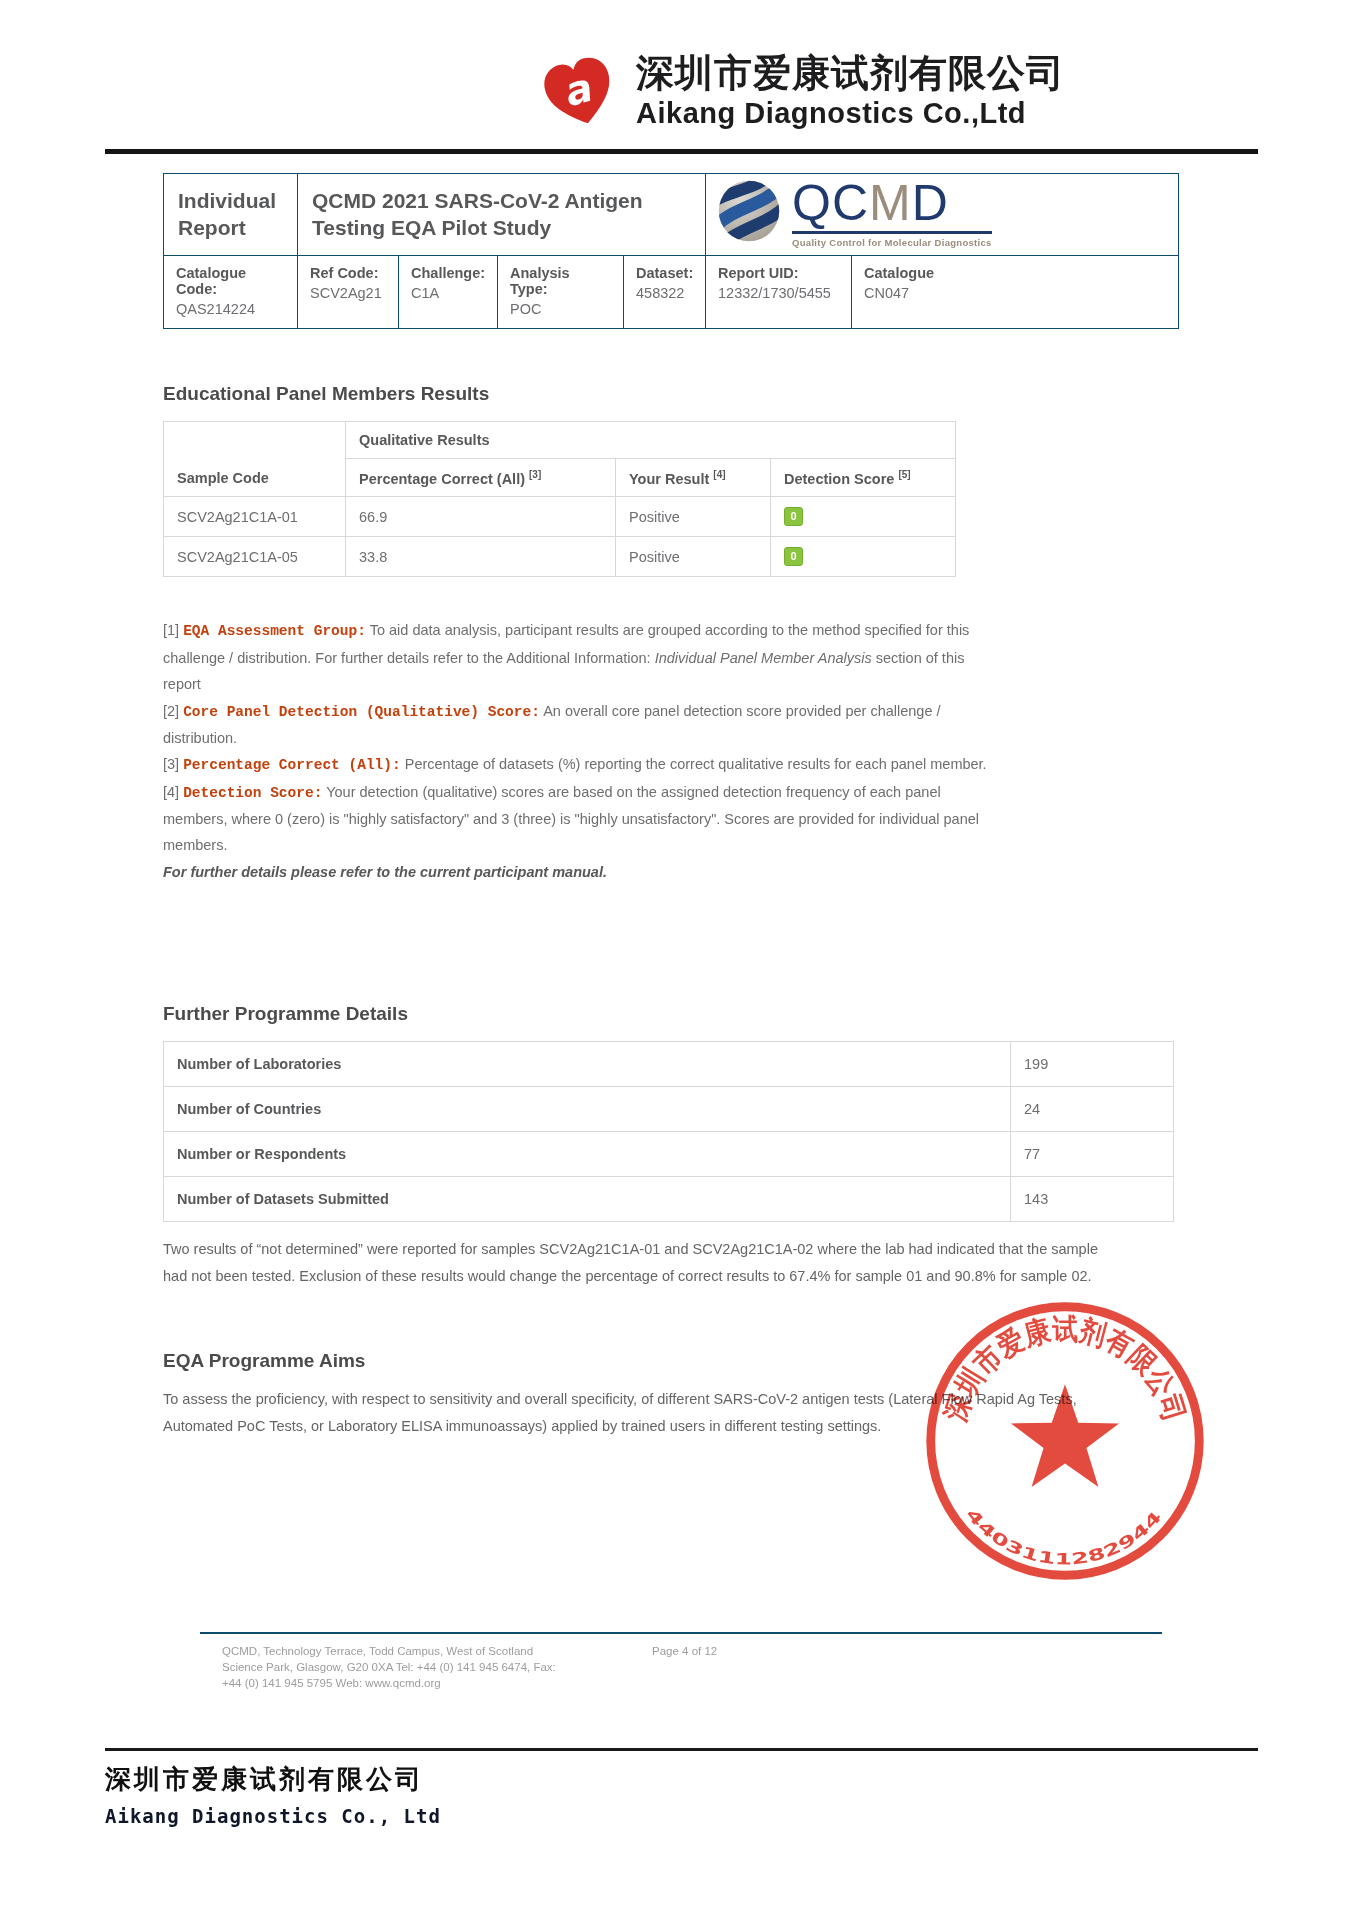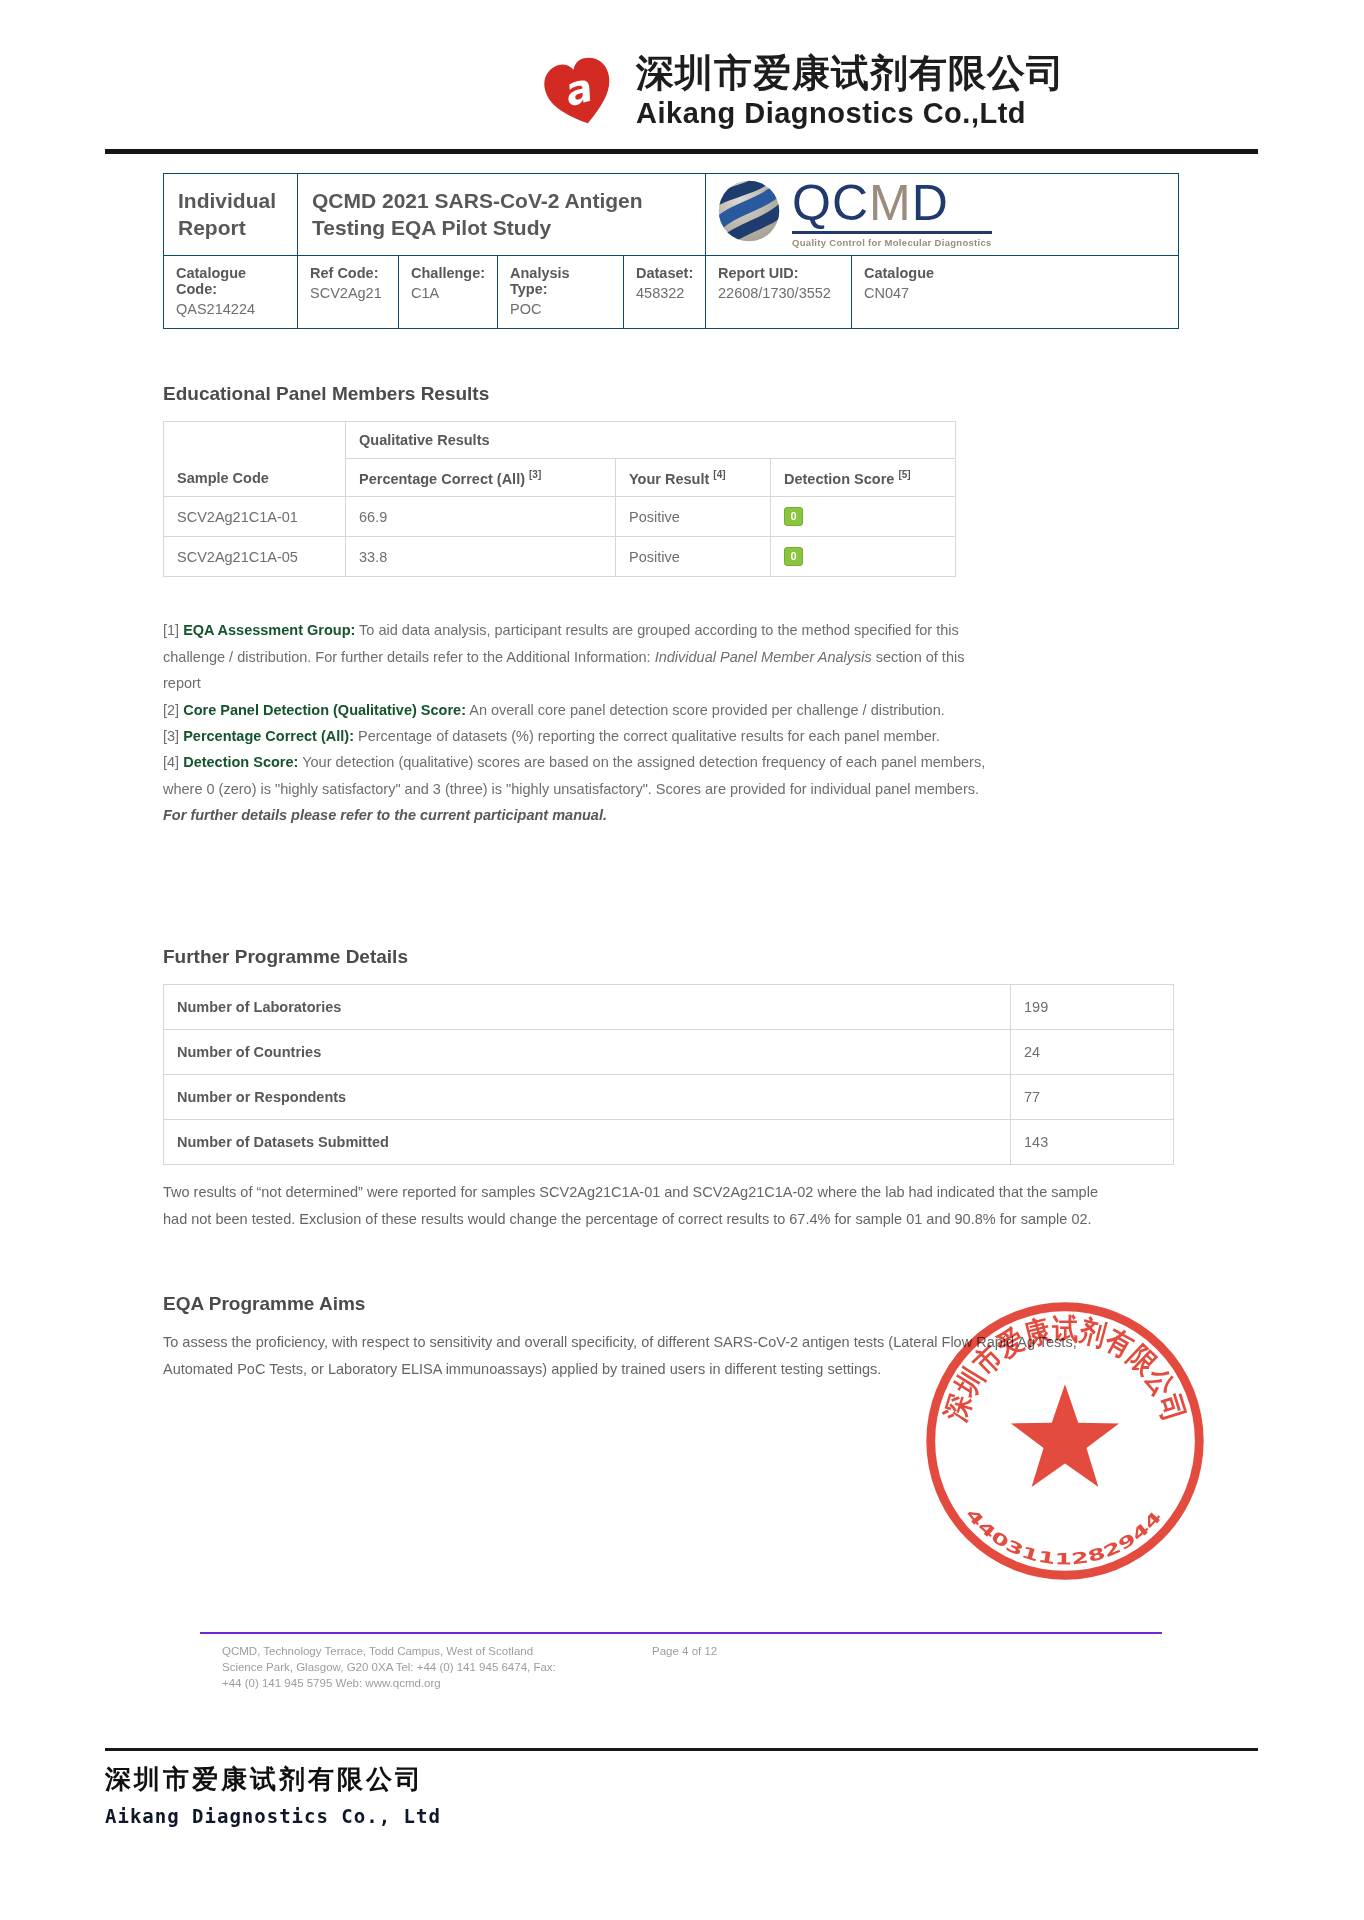--- a/index.html
+++ b/index.html
@@ -171,7 +171,7 @@
         </td>
         <td class="meta-cell">
           <div class="meta-label">Report UID:</div>
-          <div class="meta-value">22608/1730/3552</div>
+          <div class="meta-value">12332/1730/5455</div>
         </td>
         <td class="meta-cell">
           <div class="meta-label">Catalogue</div>

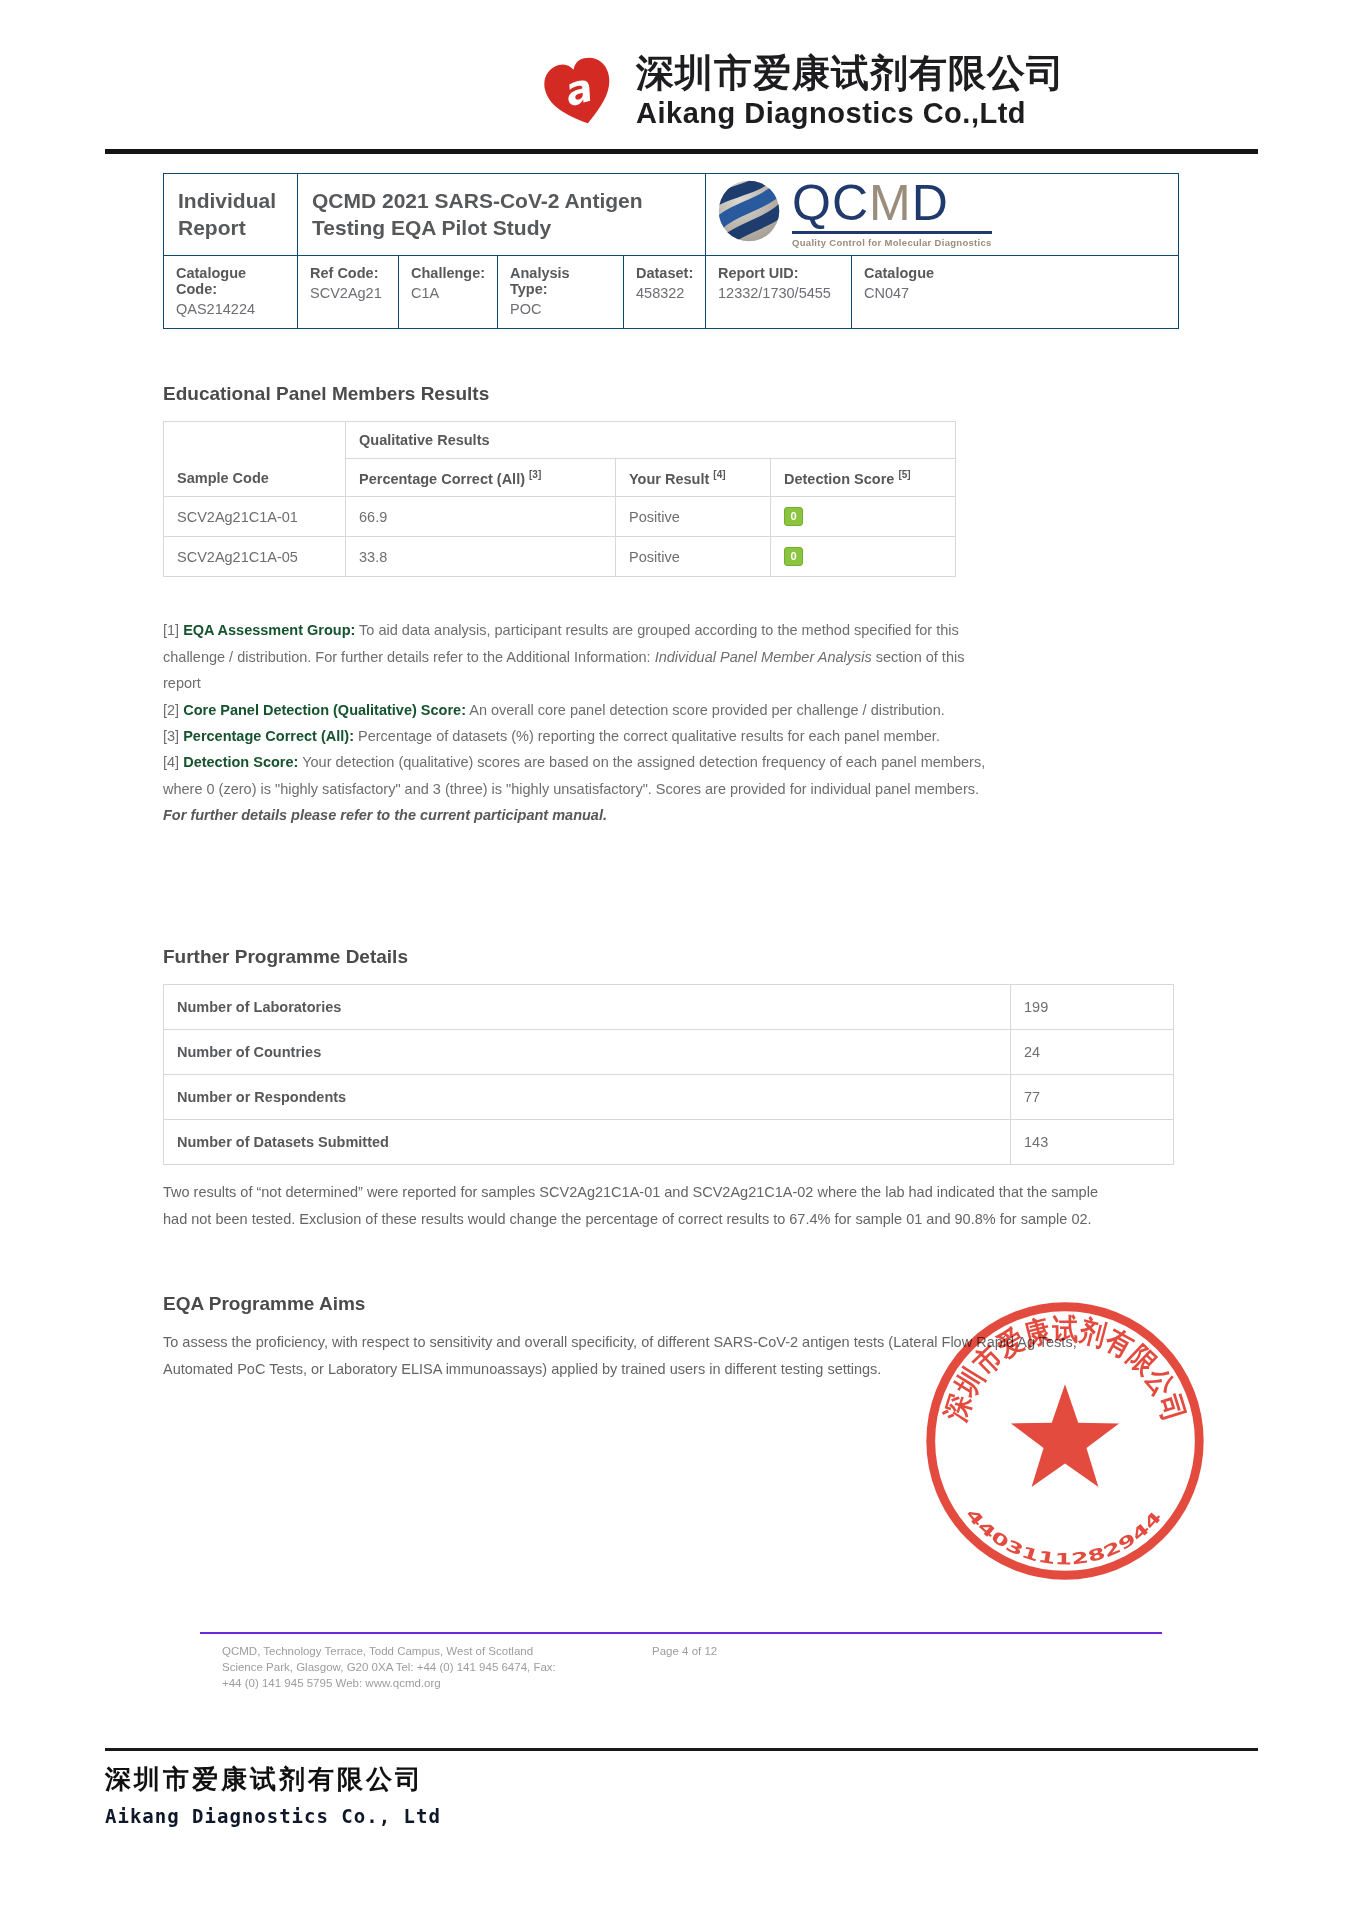--- a/index.html
+++ b/index.html
@@ -52,7 +52,7 @@
   
   .footnotes{margin-top:40px;width:830px;font-size:14.5px;line-height:1.82;color:#6e6e6e;}
   .footnotes p{margin:0;}
-  .footnotes b{color:#14532d;}
+  .footnotes b{color:#c2410c;font-family:Liberation Mono, monospace;}
   .fn-close{font-weight:bold;font-style:italic;color:#58585a;}
 
   

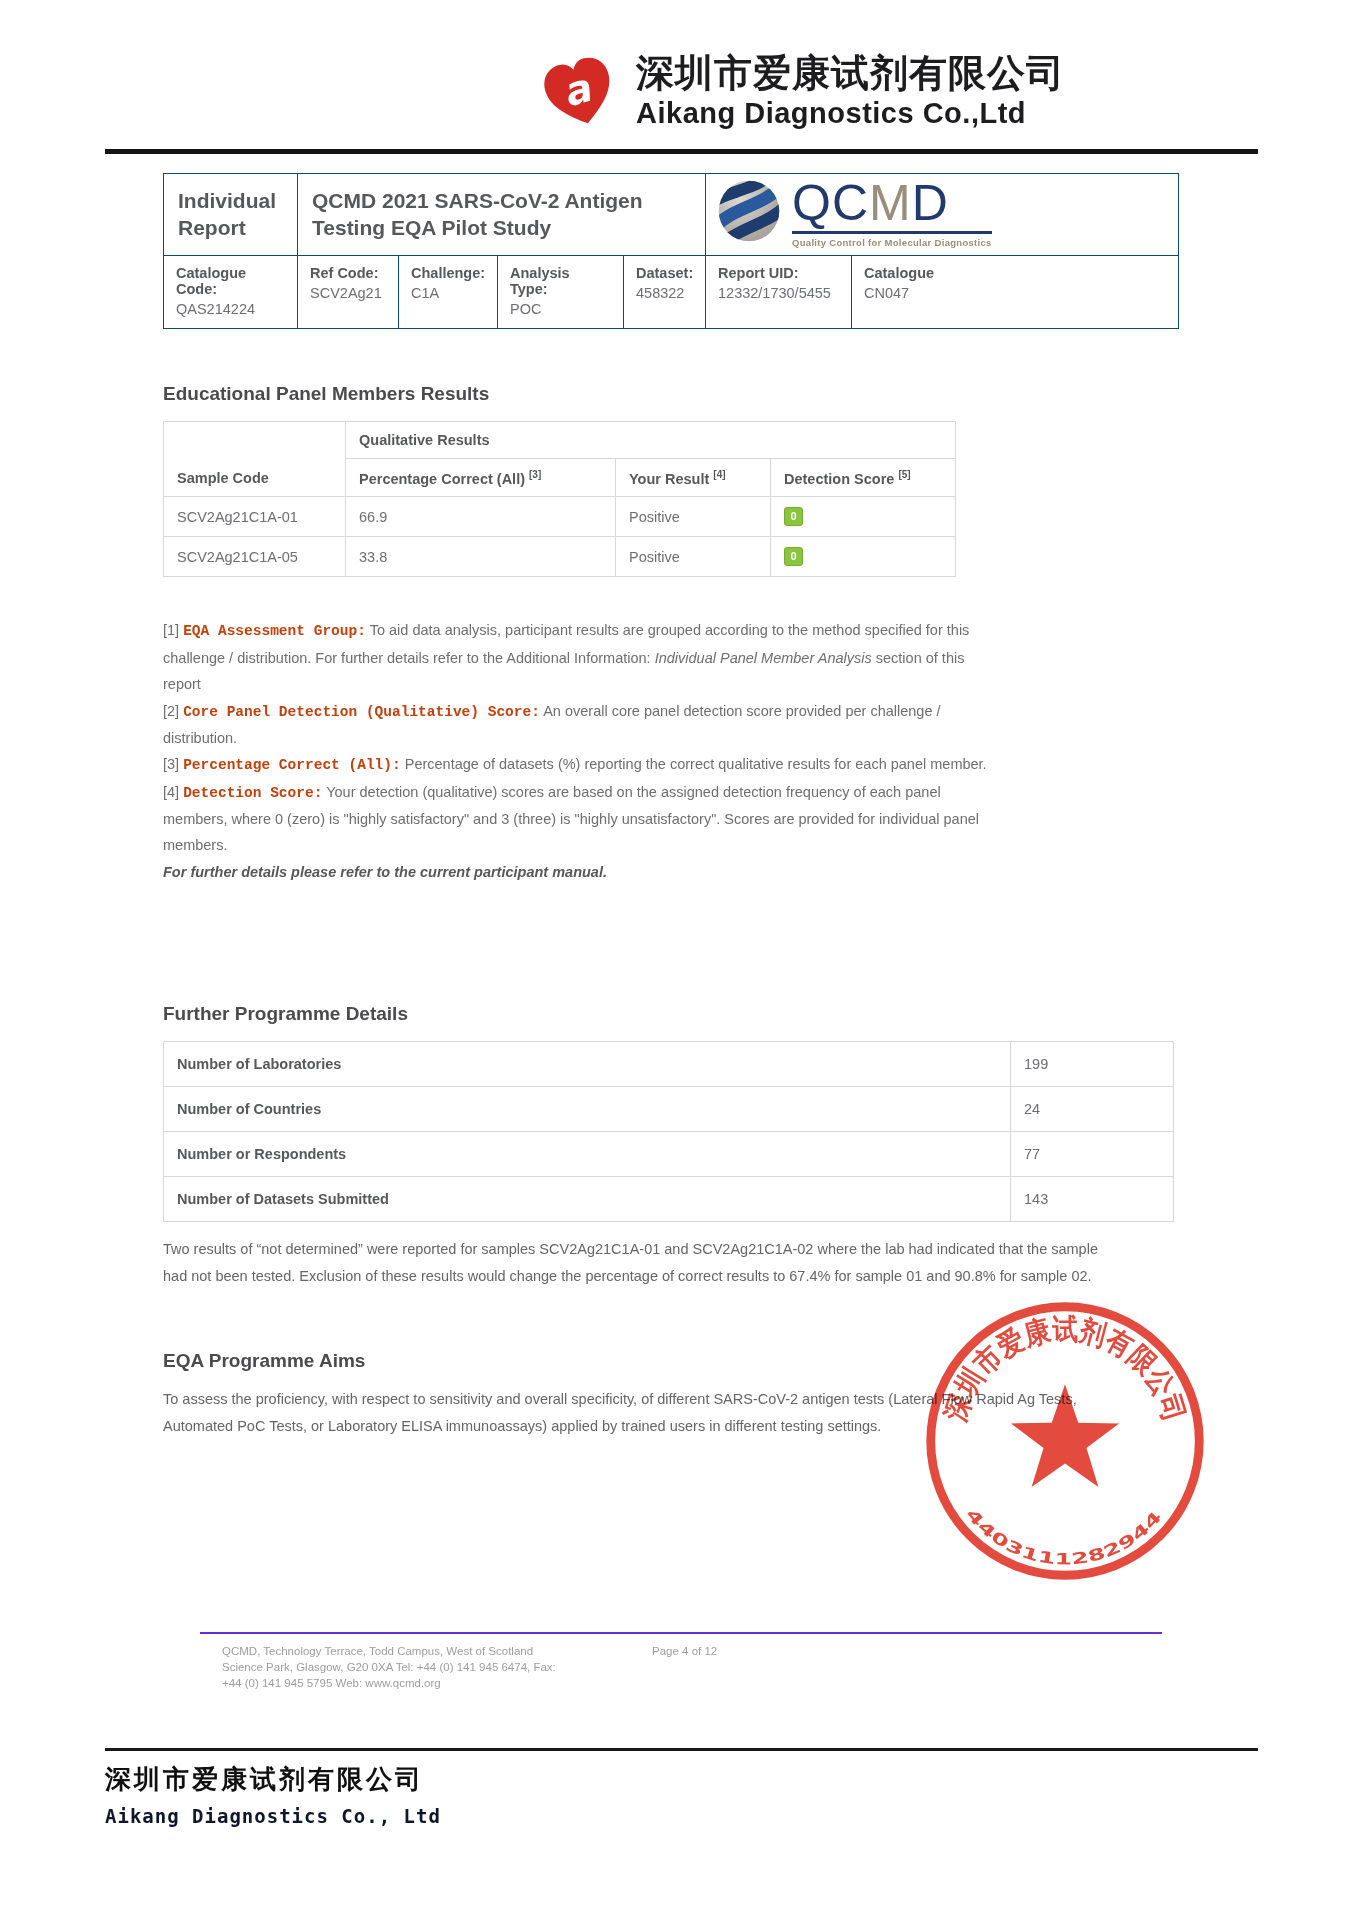--- a/index.html
+++ b/index.html
@@ -69,7 +69,7 @@
          mix-blend-mode:multiply;opacity:.92;}
 
   
-  .qfooter{position:absolute;left:200px;top:1632px;width:962px;border-top:2px solid #6d28d9;
+  .qfooter{position:absolute;left:200px;top:1632px;width:962px;border-top:2px solid #0c4a6e;
            padding-top:9px;display:flex;font-size:11.5px;color:#9d9d9d;line-height:1.4;}
   .qf-address{width:338px;margin-left:22px;}
   .qf-page{margin-left:92px;white-space:nowrap;}

